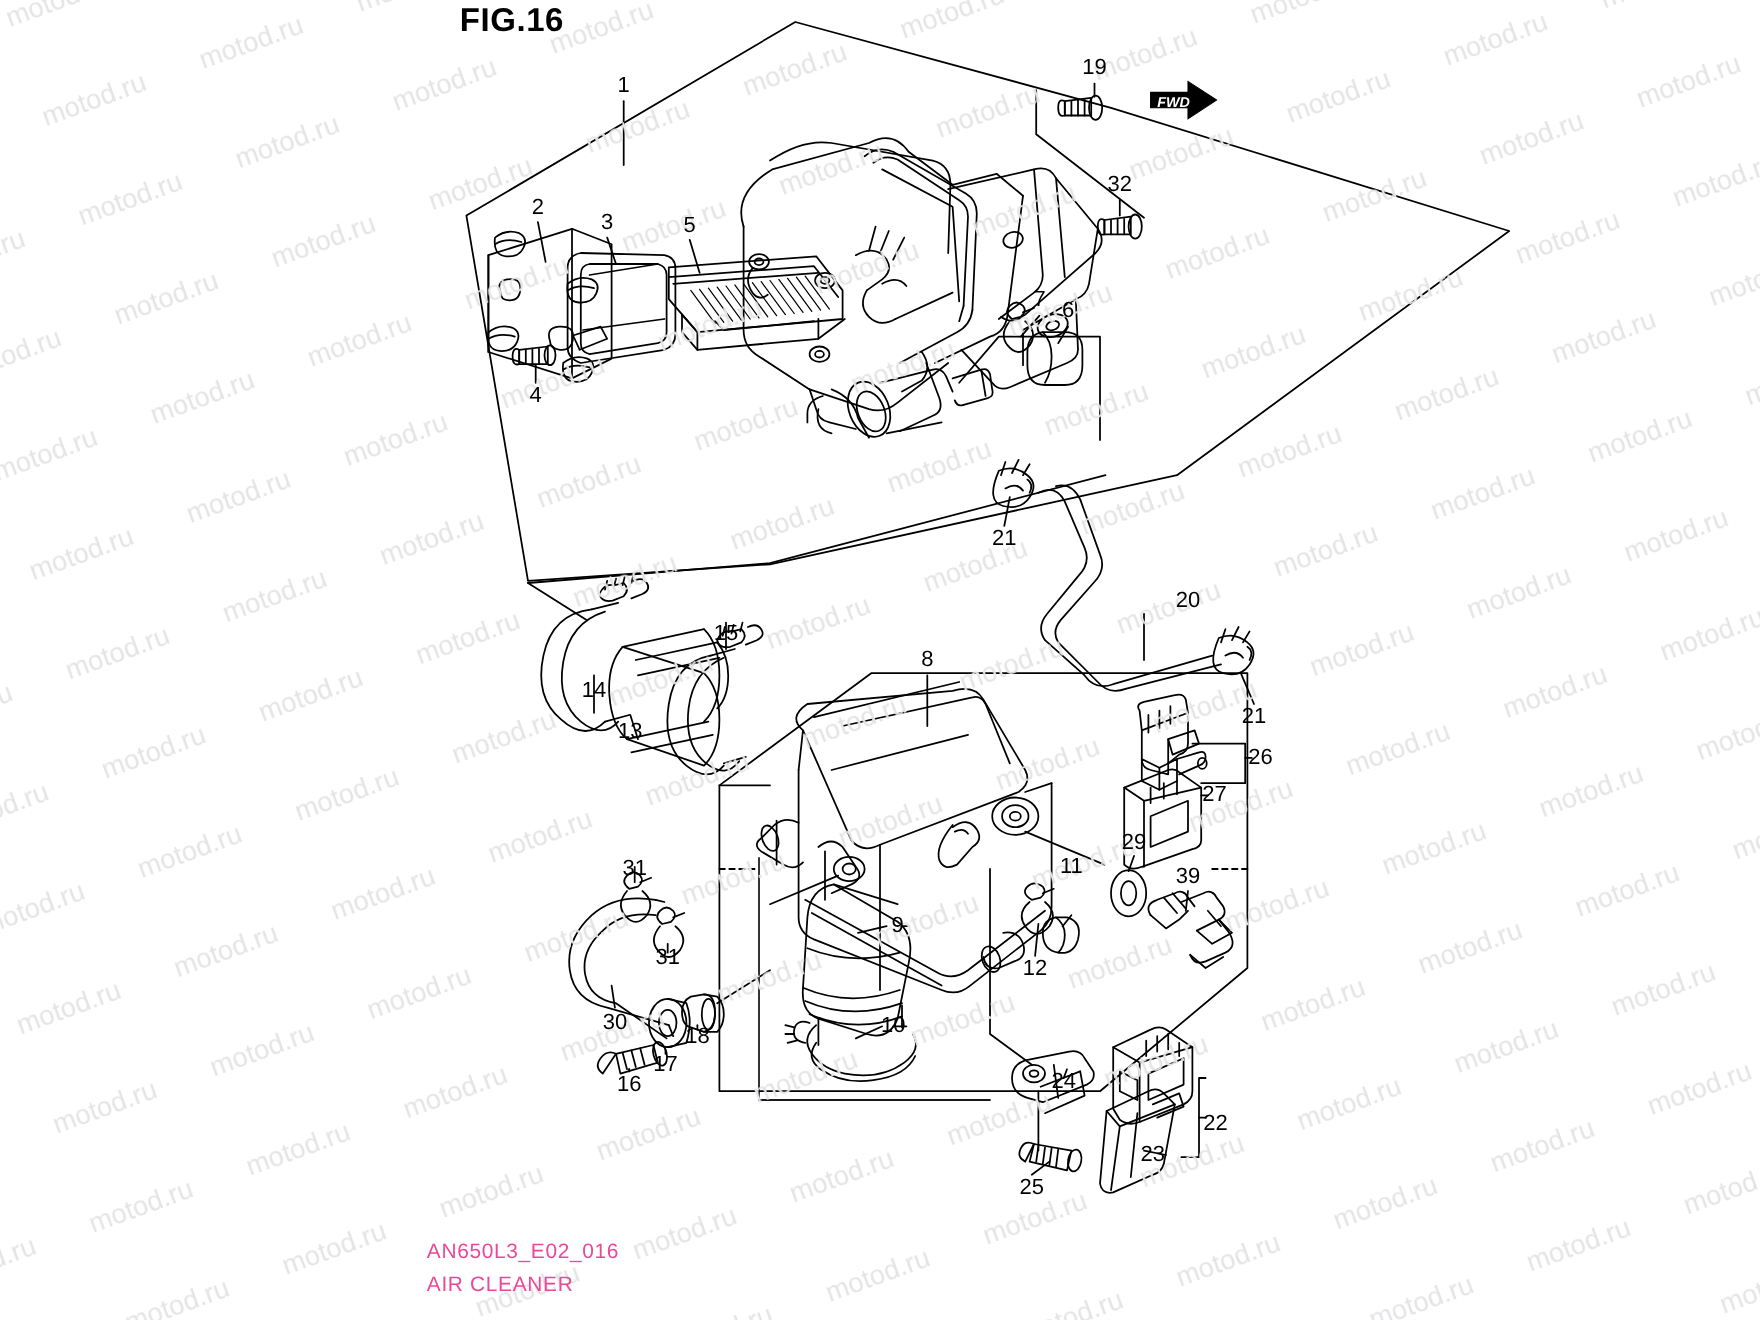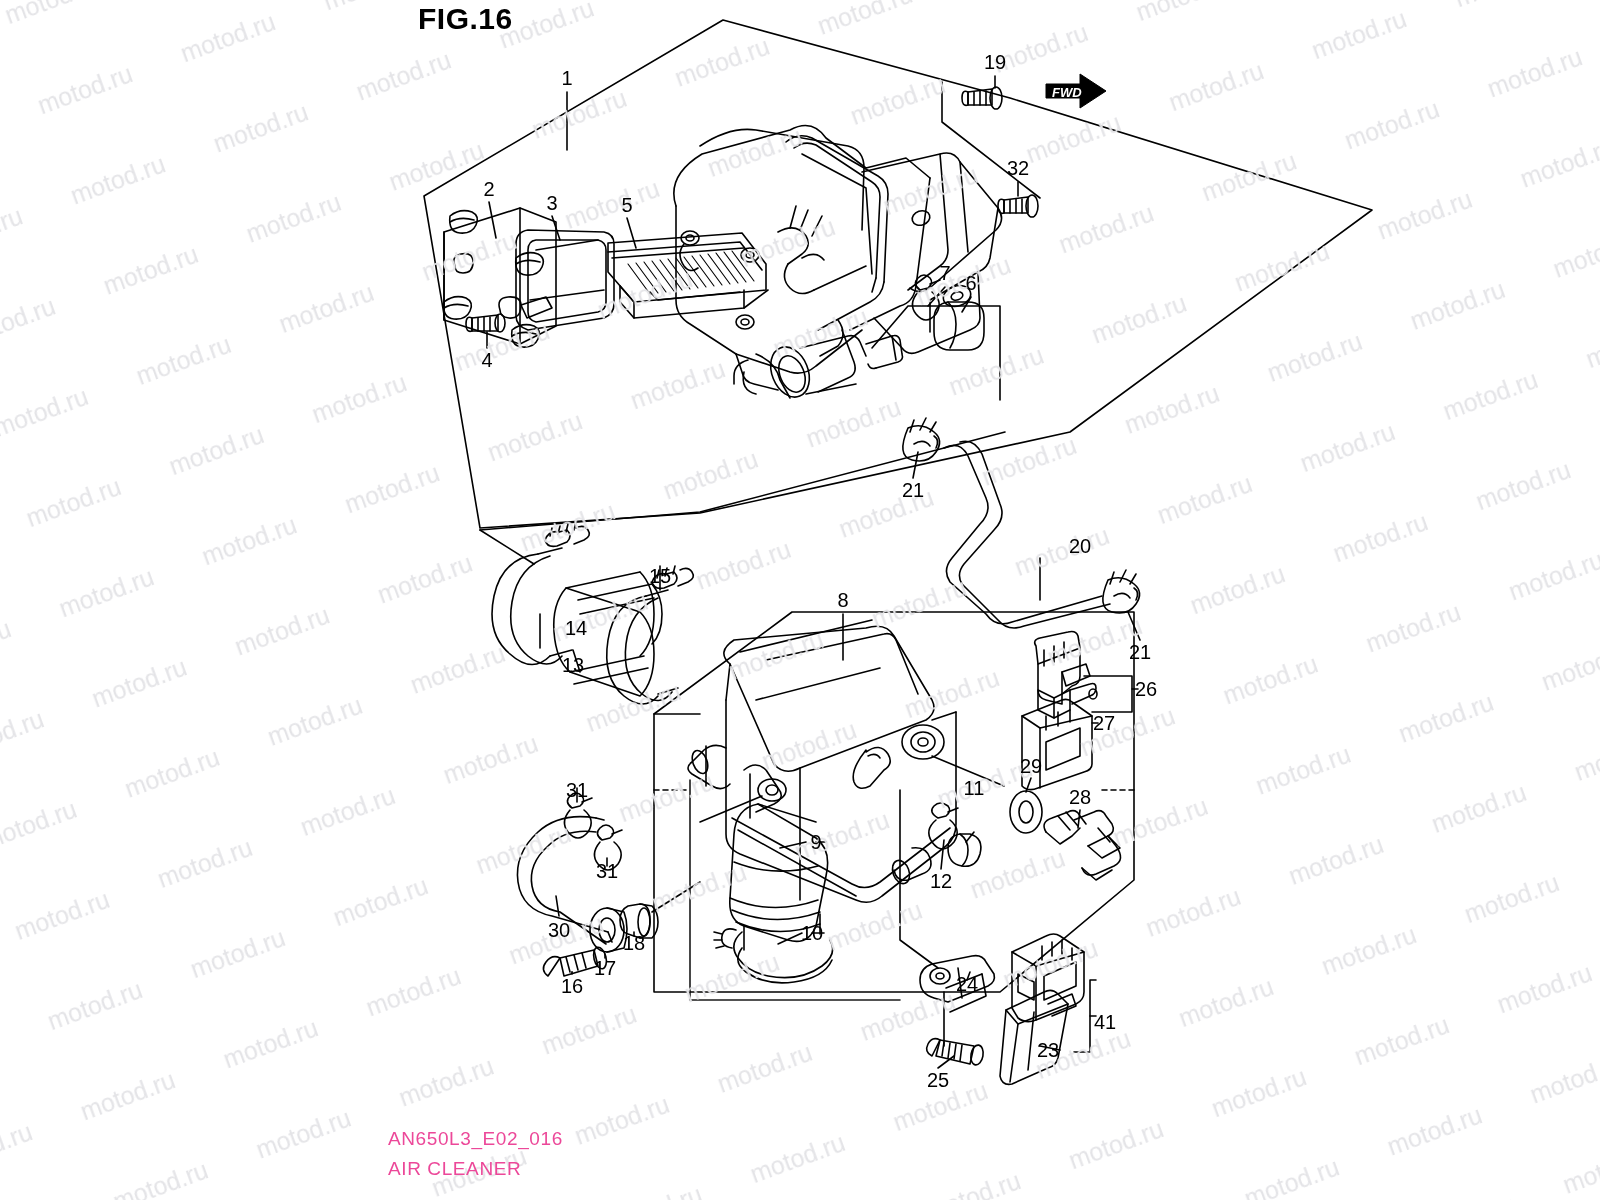--- a/index.html
+++ b/index.html
@@ -496,7 +496,7 @@
         <div class="callout" style="left: 974px; top: 788px;">11</div>
         <div class="callout" style="left: 941px; top: 881px;">12</div>
         <div class="callout" style="left: 573px; top: 665px;">13</div>
-        <div class="callout" style="left: 540px; top: 628px; margin-left: 36px;">14</div>
+        <div class="callout" style="left: 540px; top: 628px;">14</div>
         <div class="callout" style="left: 660px; top: 576px;">15</div>
         <div class="callout" style="left: 572px; top: 986px;">16</div>
         <div class="callout" style="left: 605px; top: 968px;">17</div>

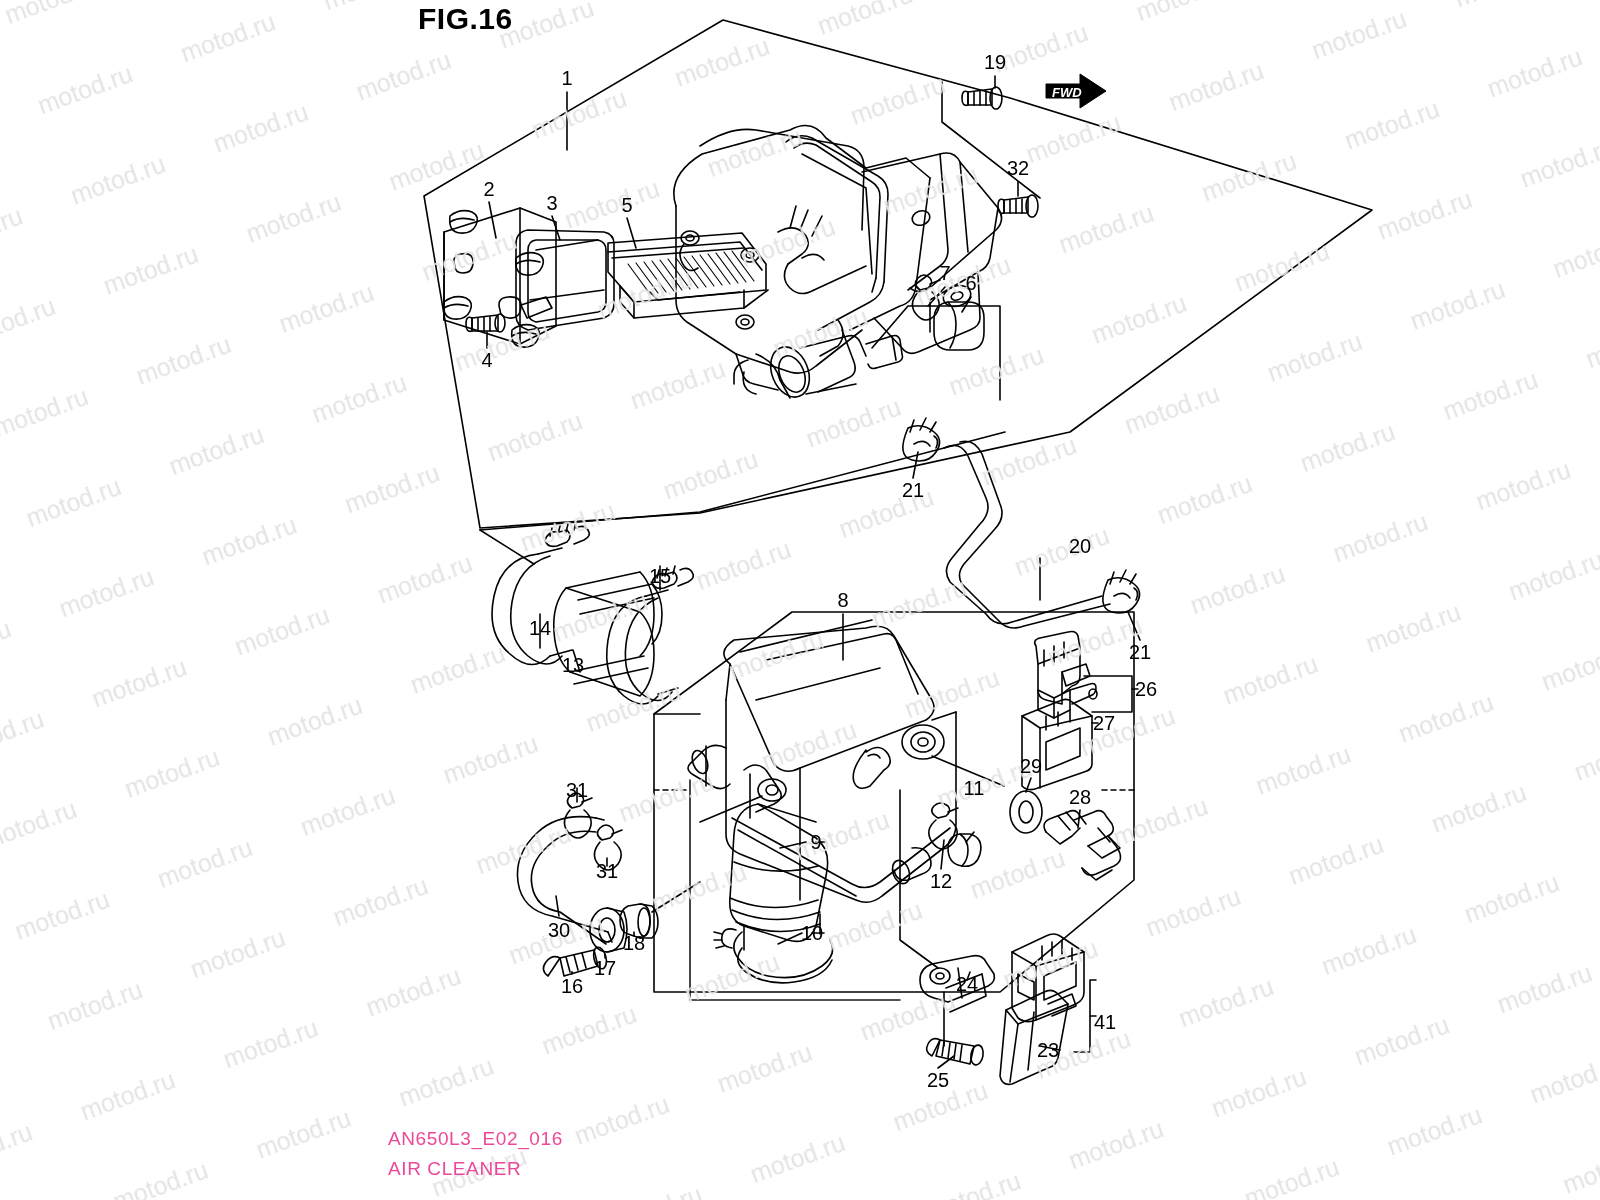--- a/index.html
+++ b/index.html
@@ -511,7 +511,7 @@
         <div class="callout" style="left: 938px; top: 1080px;">25</div>
         <div class="callout" style="left: 1146px; top: 689px;">26</div>
         <div class="callout" style="left: 1104px; top: 723px;">27</div>
-        <div class="callout" style="left: 1080px; top: 797px;">28</div>
+        <div class="callout" style="left: 1080px; top: 797px;">39</div>
         <div class="callout" style="left: 1031px; top: 766px;">29</div>
         <div class="callout" style="left: 559px; top: 930px;">30</div>
         <div class="callout" style="left: 577px; top: 790px;">31</div>

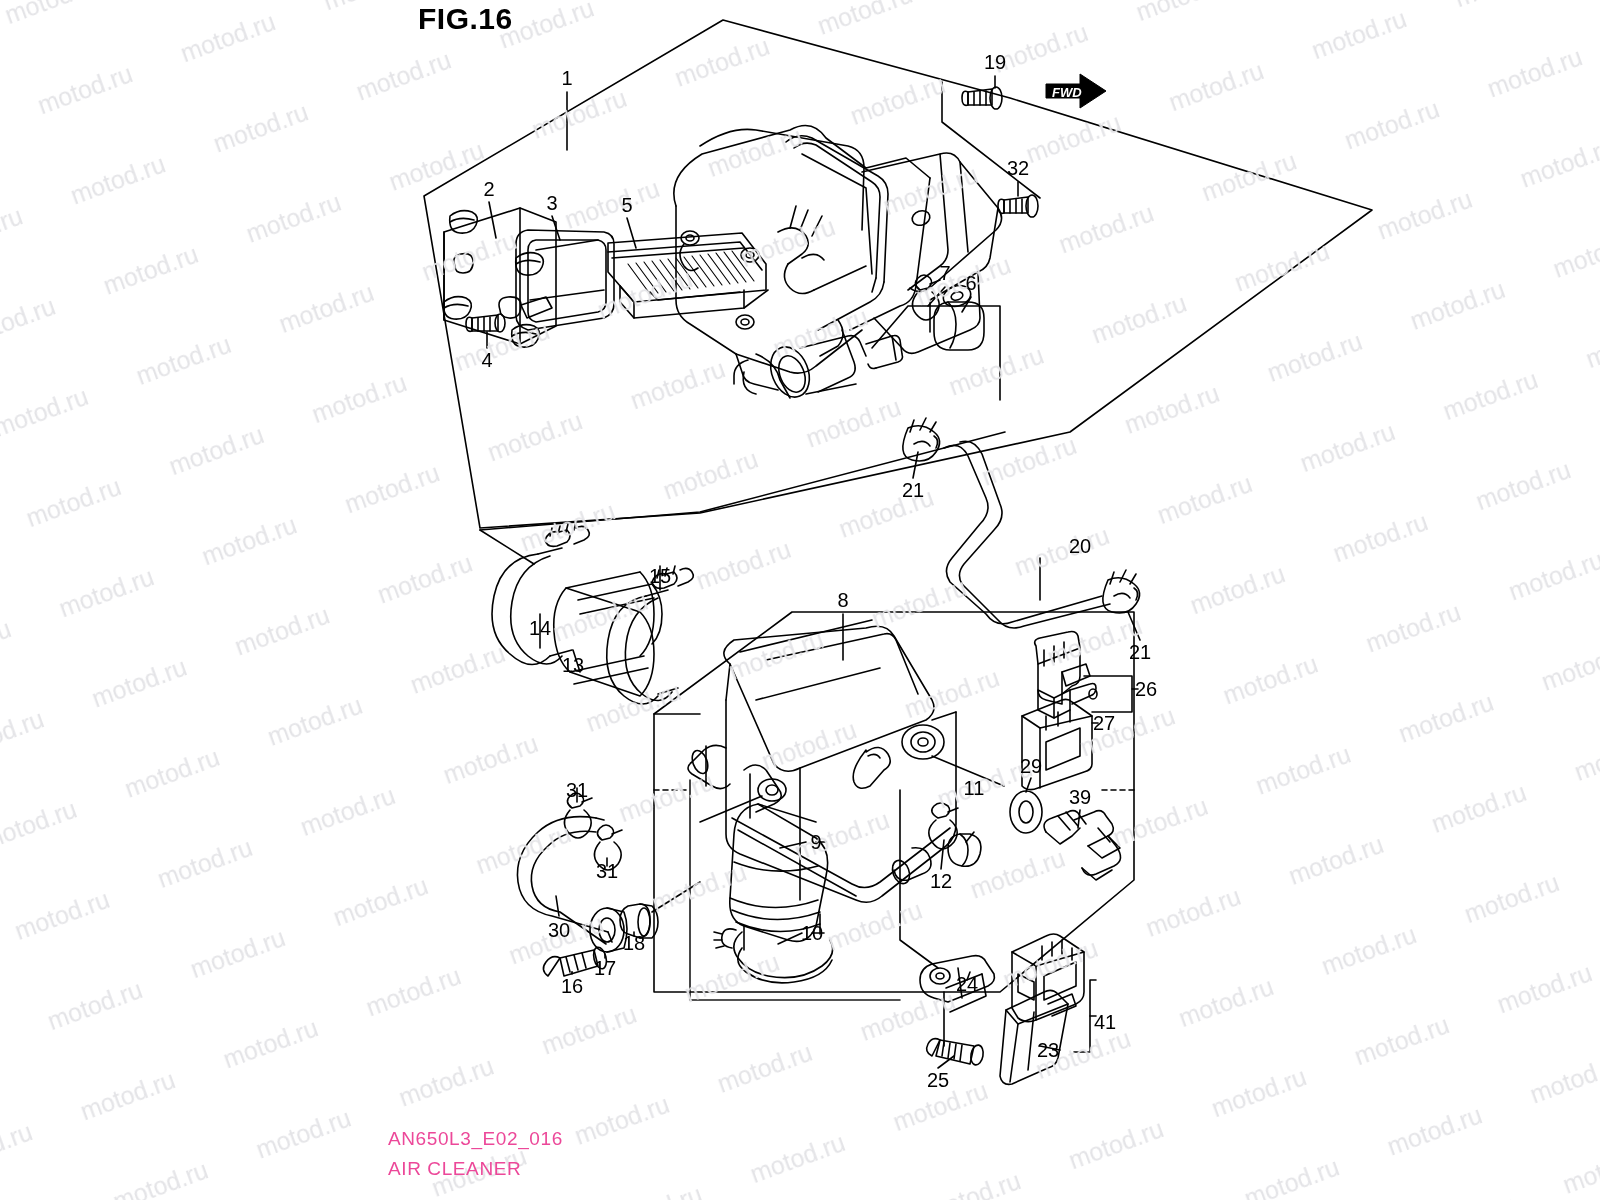--- a/index.html
+++ b/index.html
@@ -505,7 +505,7 @@
         <div class="callout" style="left: 1080px; top: 546px;">20</div>
         <div class="callout" style="left: 913px; top: 490px;">21</div>
         <div class="callout" style="left: 1140px; top: 652px;">21</div>
-        <div class="callout" style="left: 1105px; top: 1022px;">41</div>
+        <div class="callout" style="left: 1105px; top: 1022px;">22</div>
         <div class="callout" style="left: 1048px; top: 1050px; text-align: center;">23</div>
         <div class="callout" style="left: 967px; top: 984px;">24</div>
         <div class="callout" style="left: 938px; top: 1080px;">25</div>

